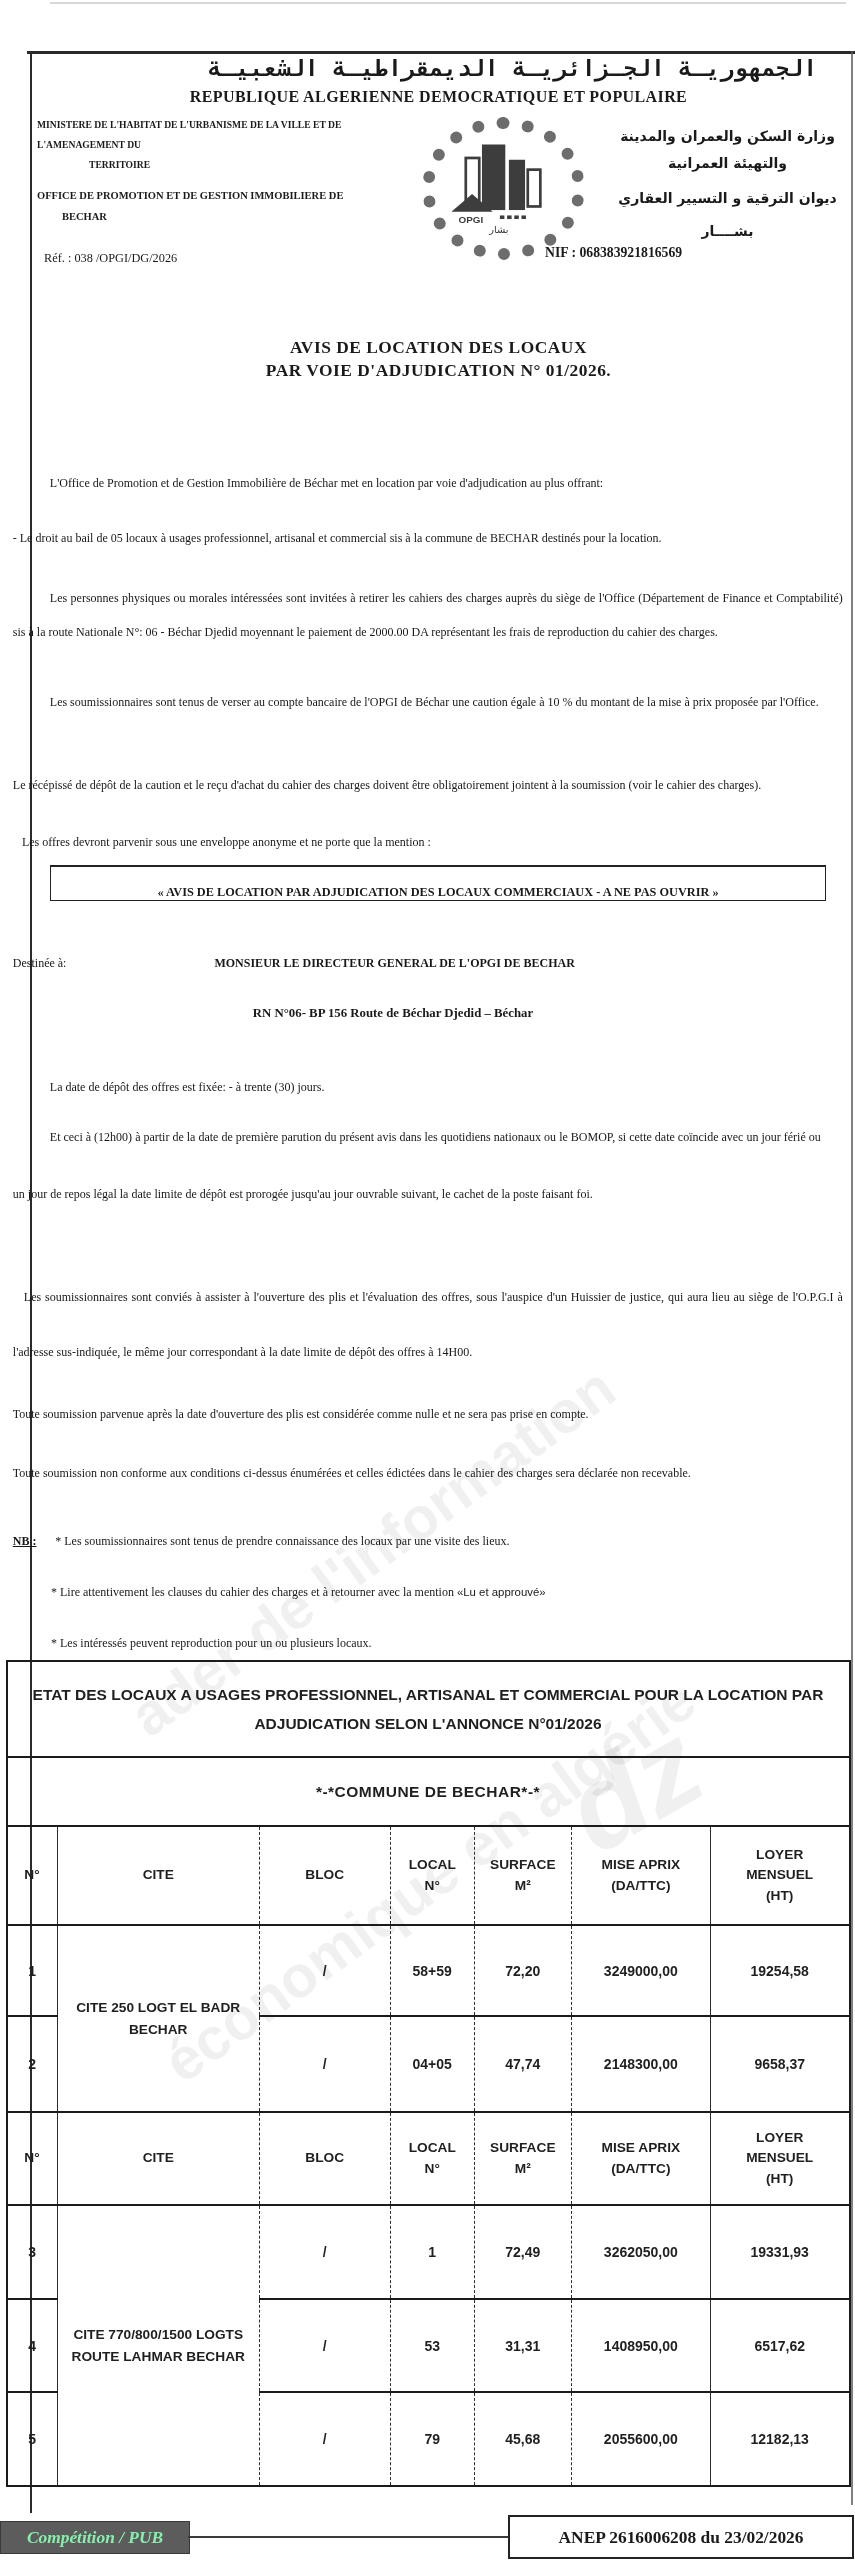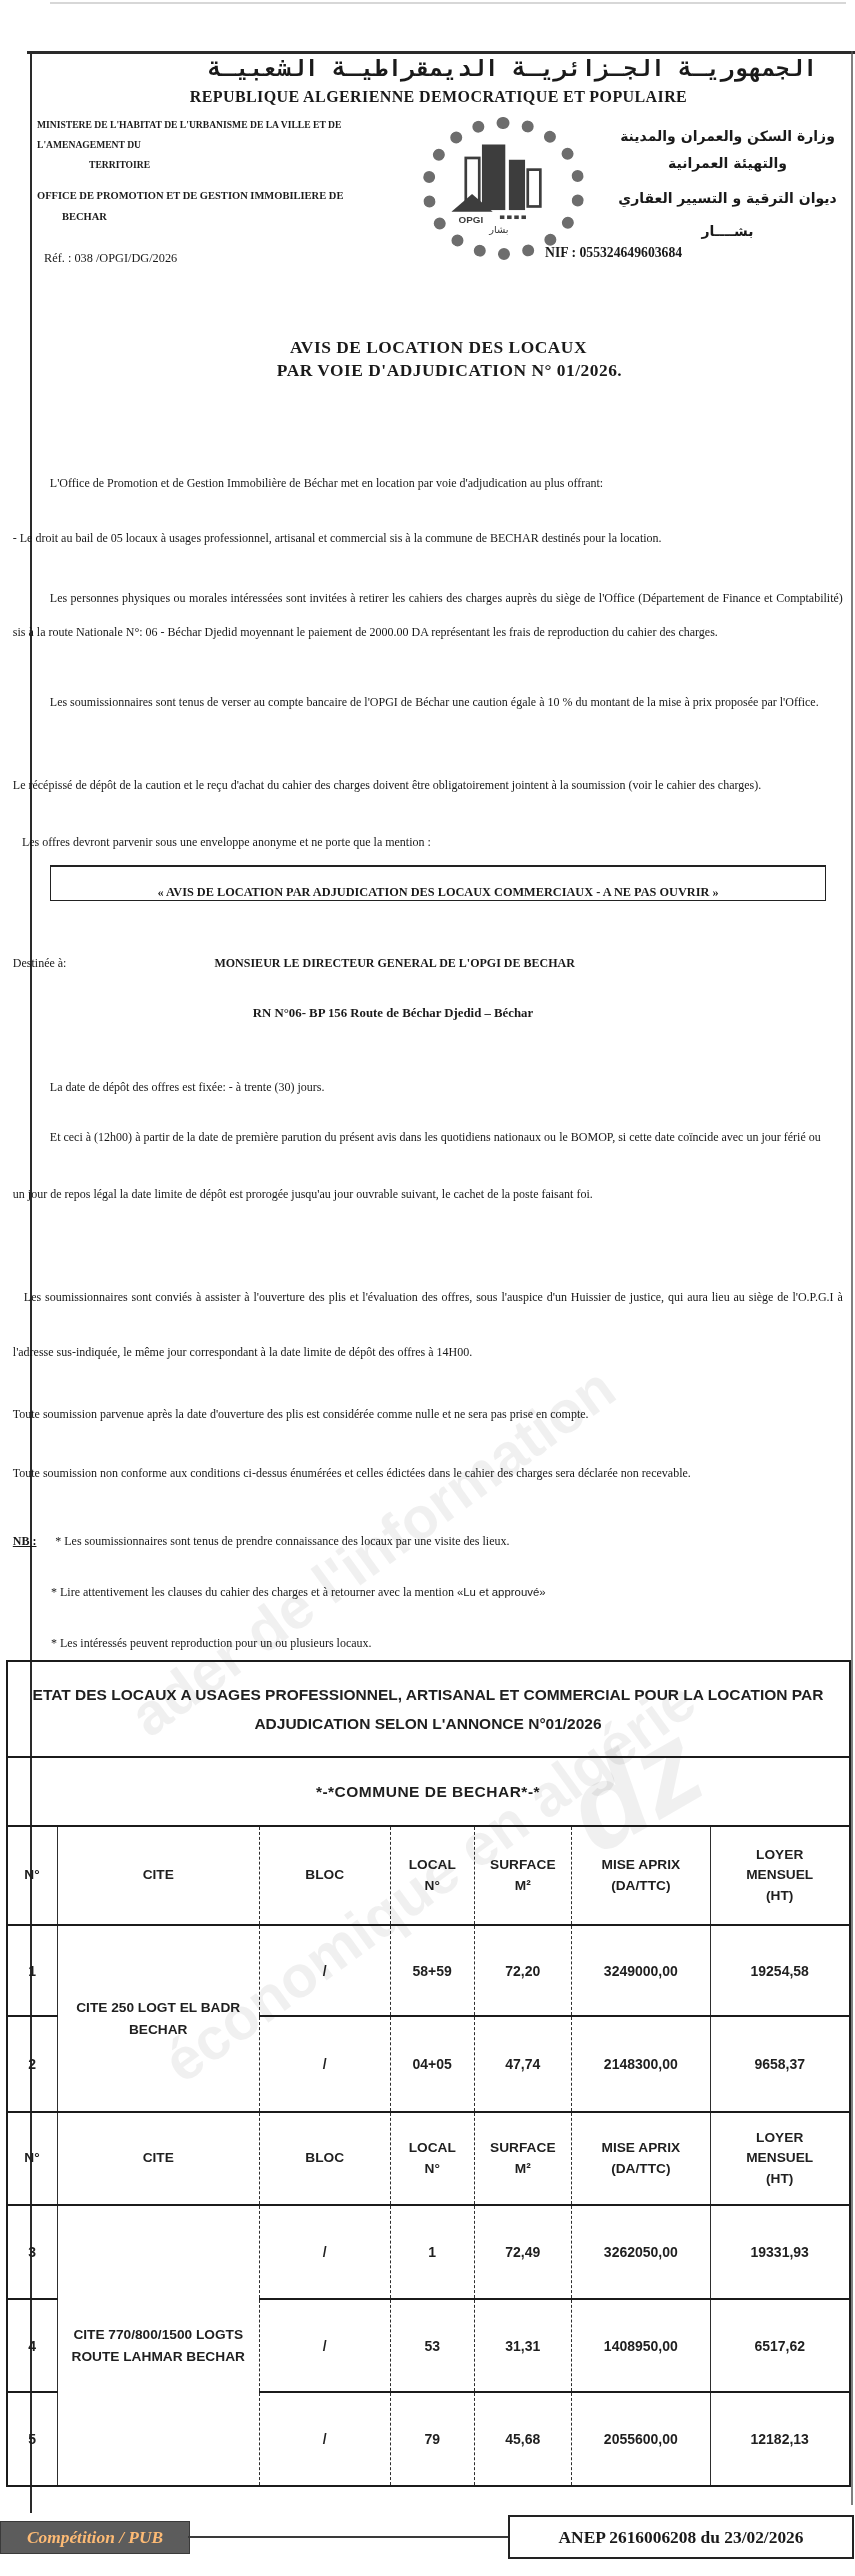--- a/index.html
+++ b/index.html
@@ -94,7 +94,7 @@
   <div class="abs ctr b" style="left:605px;top:223px;width:245px;font-size:14px;font-family:'DejaVu Sans',sans-serif;" dir="rtl">بشــــار</div>
 
   <div class="abs ser" style="left:44px;top:251px;font-size:12.3px;">Réf. : 038 /OPGI/DG/2026</div>
-  <div class="abs ser b" style="left:545px;top:245px;font-size:13.7px;">NIF : 055324649603684</div>
+  <div class="abs ser b" style="left:545px;top:245px;font-size:13.7px;">NIF : 068383921816569</div>
 
   <div class="abs ctr b ser" style="left:91px;top:337px;width:695px;font-size:17.4px;letter-spacing:0.5px;">AVIS DE LOCATION DES LOCAUX</div>
   <div class="abs ctr b ser" style="left:102px;top:360px;width:695px;font-size:17.4px;letter-spacing:0.5px;">PAR VOIE D'ADJUDICATION N° 01/2026.</div>

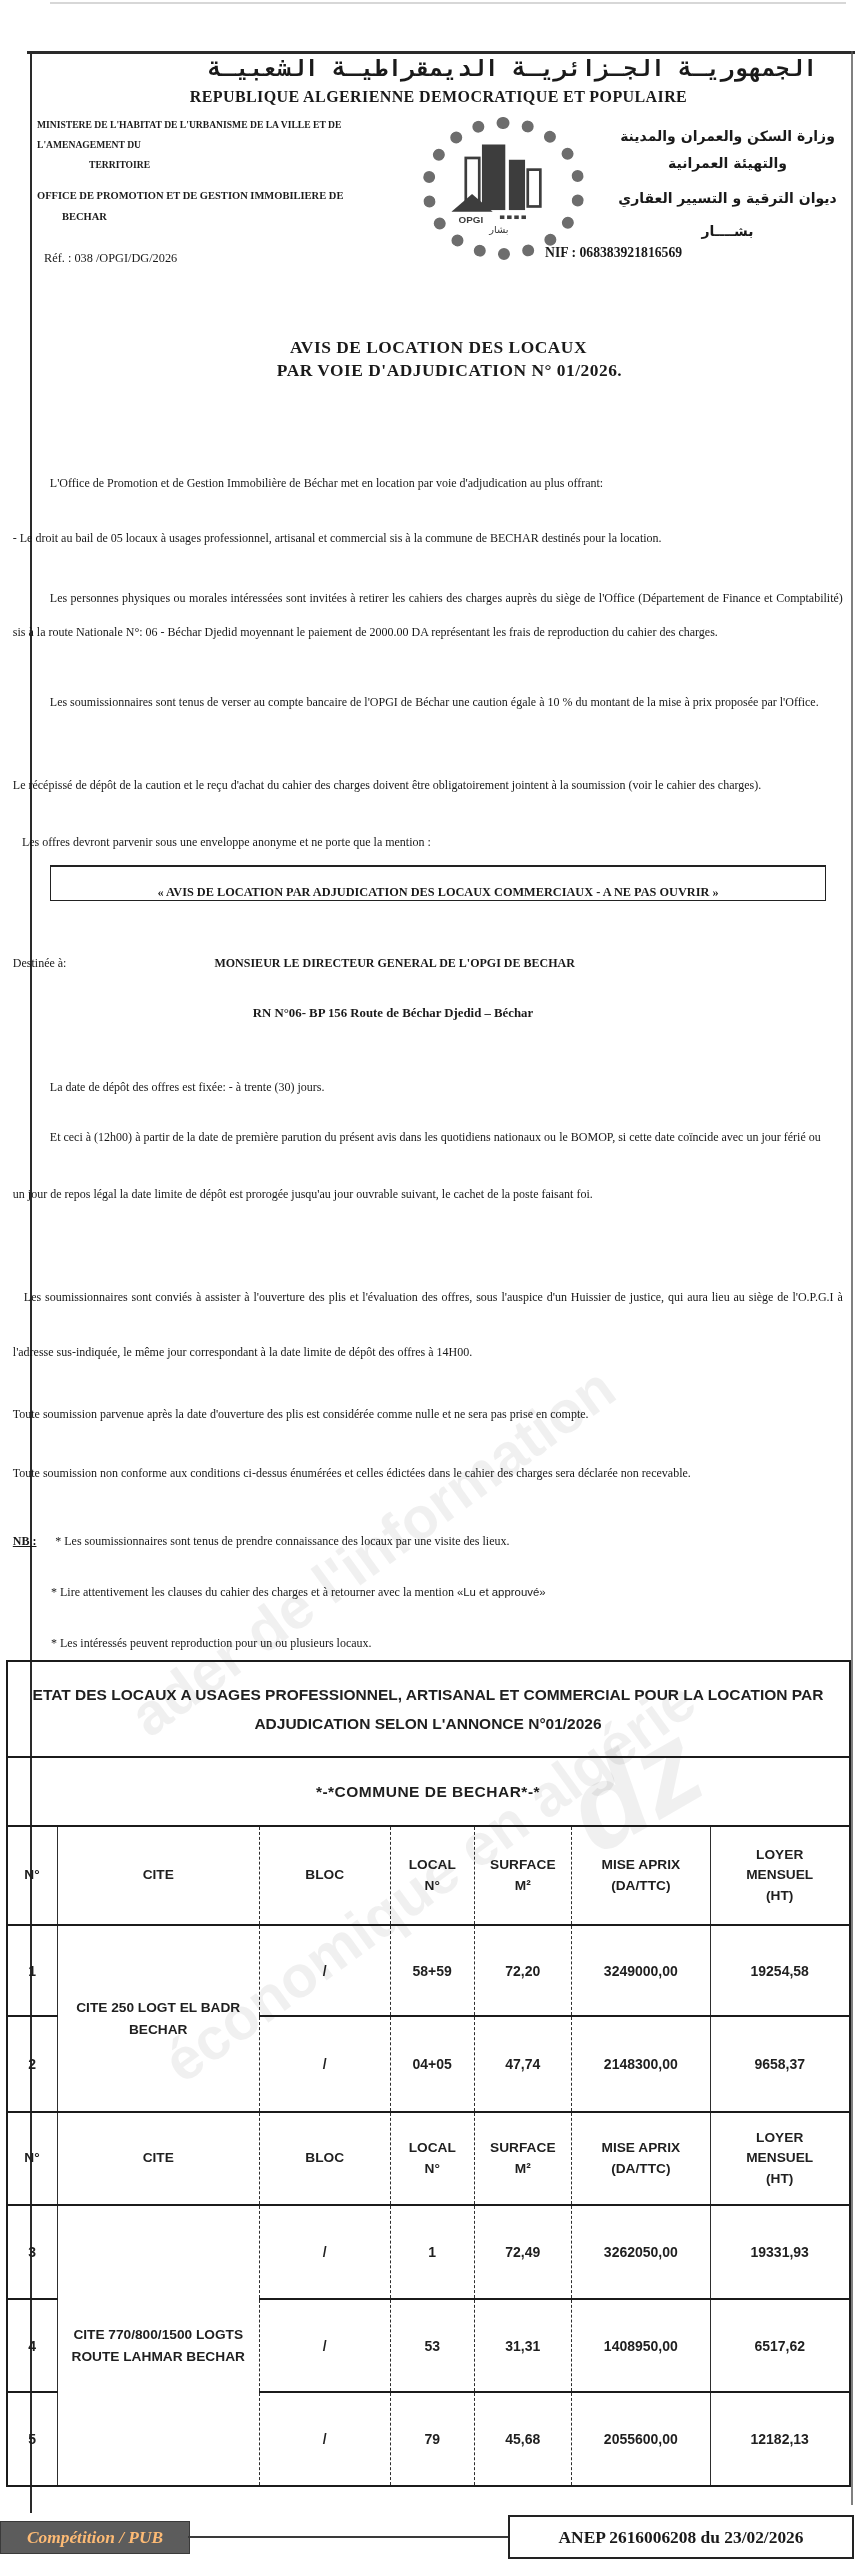--- a/index.html
+++ b/index.html
@@ -97,7 +97,7 @@
   <div class="abs ser b" style="left:545px;top:245px;font-size:13.7px;">NIF : 068383921816569</div>
 
   <div class="abs ctr b ser" style="left:91px;top:337px;width:695px;font-size:17.4px;letter-spacing:0.5px;">AVIS DE LOCATION DES LOCAUX</div>
-  <div class="abs ctr b ser" style="left:102px;top:360px;width:695px;font-size:17.4px;letter-spacing:0.5px;">PAR VOIE D'ADJUDICATION N° 01/2026.</div>
+  <div class="abs ctr b ser" style="left:91px;top:360px;width:695px;font-size:17.4px;letter-spacing:0.5px;">PAR VOIE D'ADJUDICATION N° 01/2026.</div>
 
   <p class="par" style="top:462px;text-indent:37px;">L'Office de Promotion et de Gestion Immobilière de Béchar met en location par voie d'adjudication au plus offrant:</p>
   <p class="par" style="top:517px;">- Le droit au bail de 05 locaux à usages professionnel, artisanal et commercial sis à la commune de BECHAR destinés pour la location.</p>

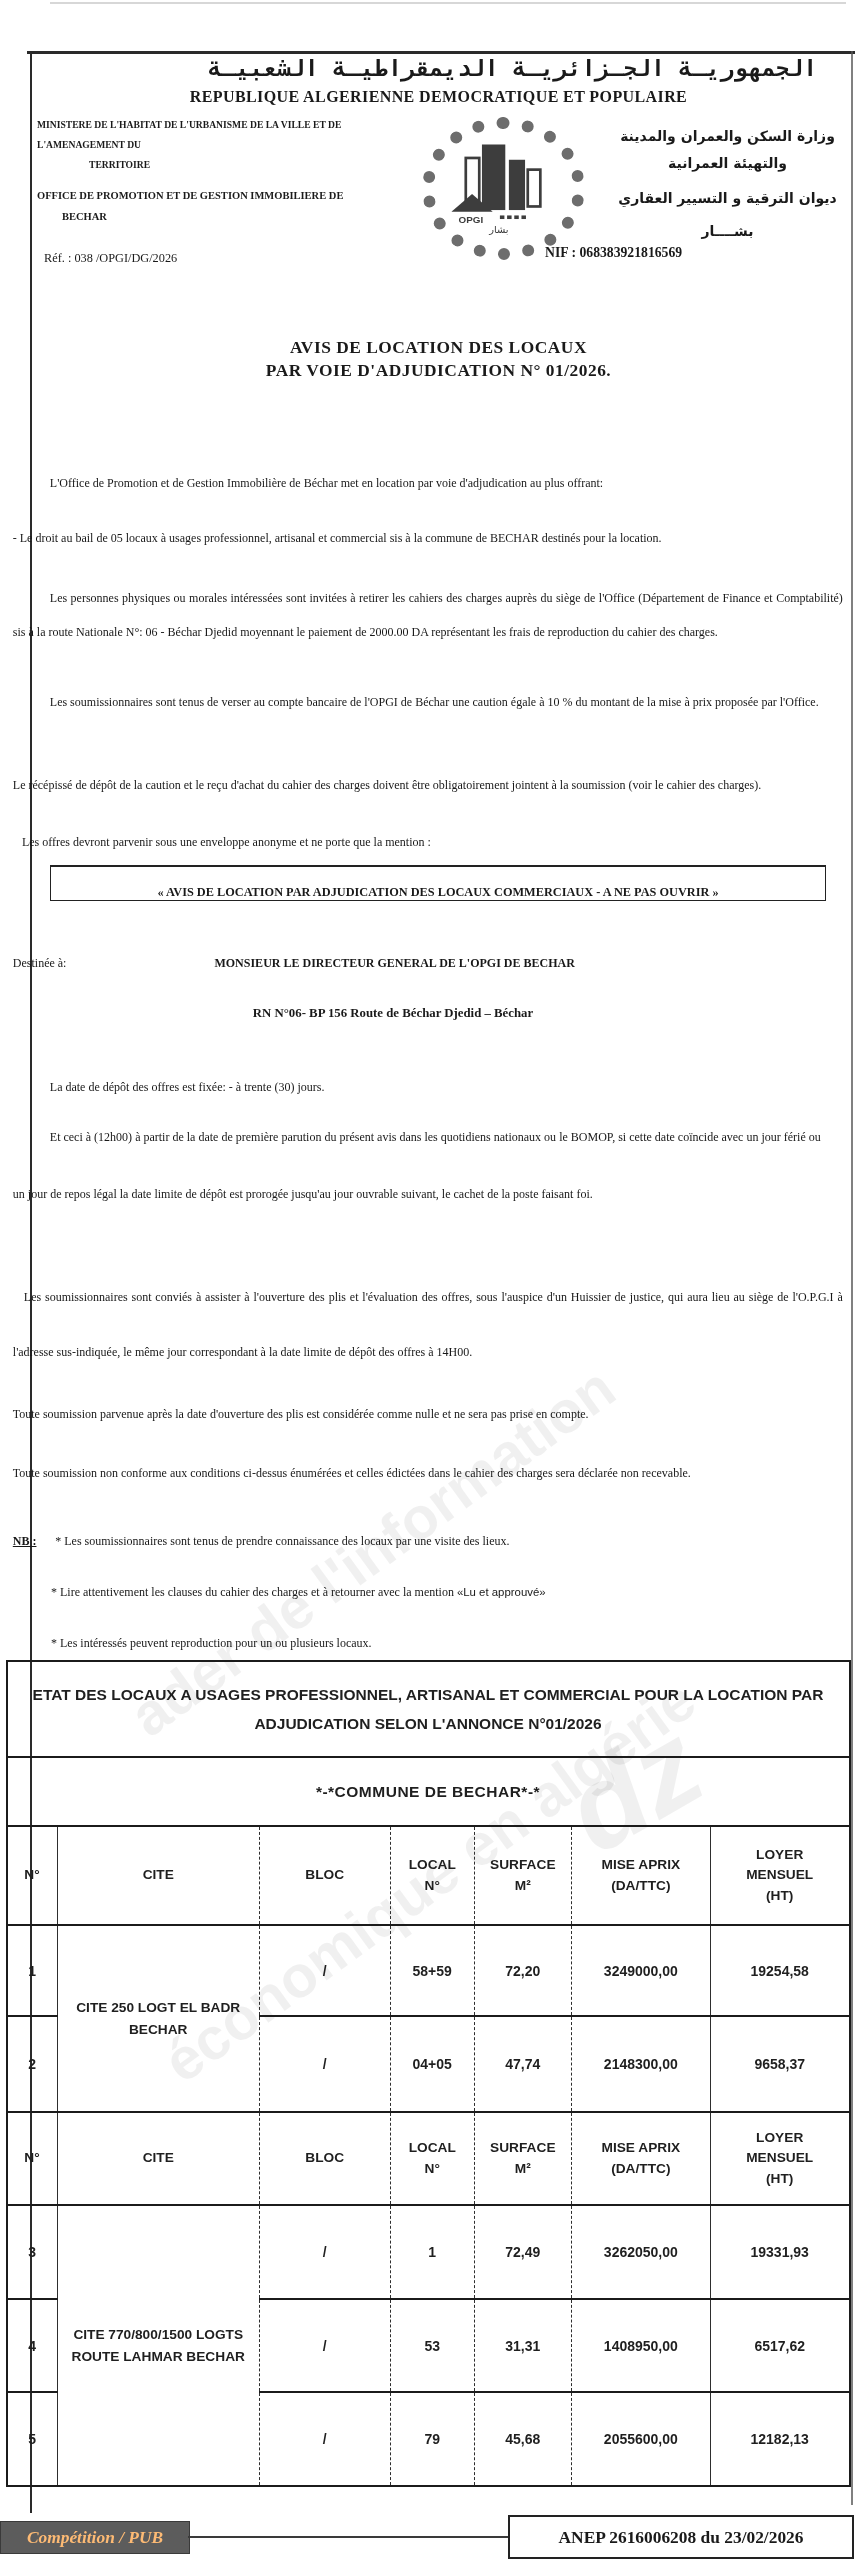--- a/index.html
+++ b/index.html
@@ -43,7 +43,7 @@
   
   .pub-box{position:absolute;left:0;top:2521px;width:188px;height:31px;background:#5c5c5c;
            border:1.8px solid #3a3a3a;display:flex;align-items:center;justify-content:center;
-           color:#fdba74;font-style:italic;font-weight:bold;font-size:17.4px;font-family:"Liberation Serif",serif;}
+           color:#86efac;font-style:italic;font-weight:bold;font-size:17.4px;font-family:"Liberation Serif",serif;}
   .anep-box{position:absolute;left:508px;top:2515px;width:342px;height:40px;border:2.3px solid #222;
             display:flex;align-items:center;justify-content:center;font-weight:bold;font-size:17.4px;
             font-family:"Liberation Serif",serif;}

